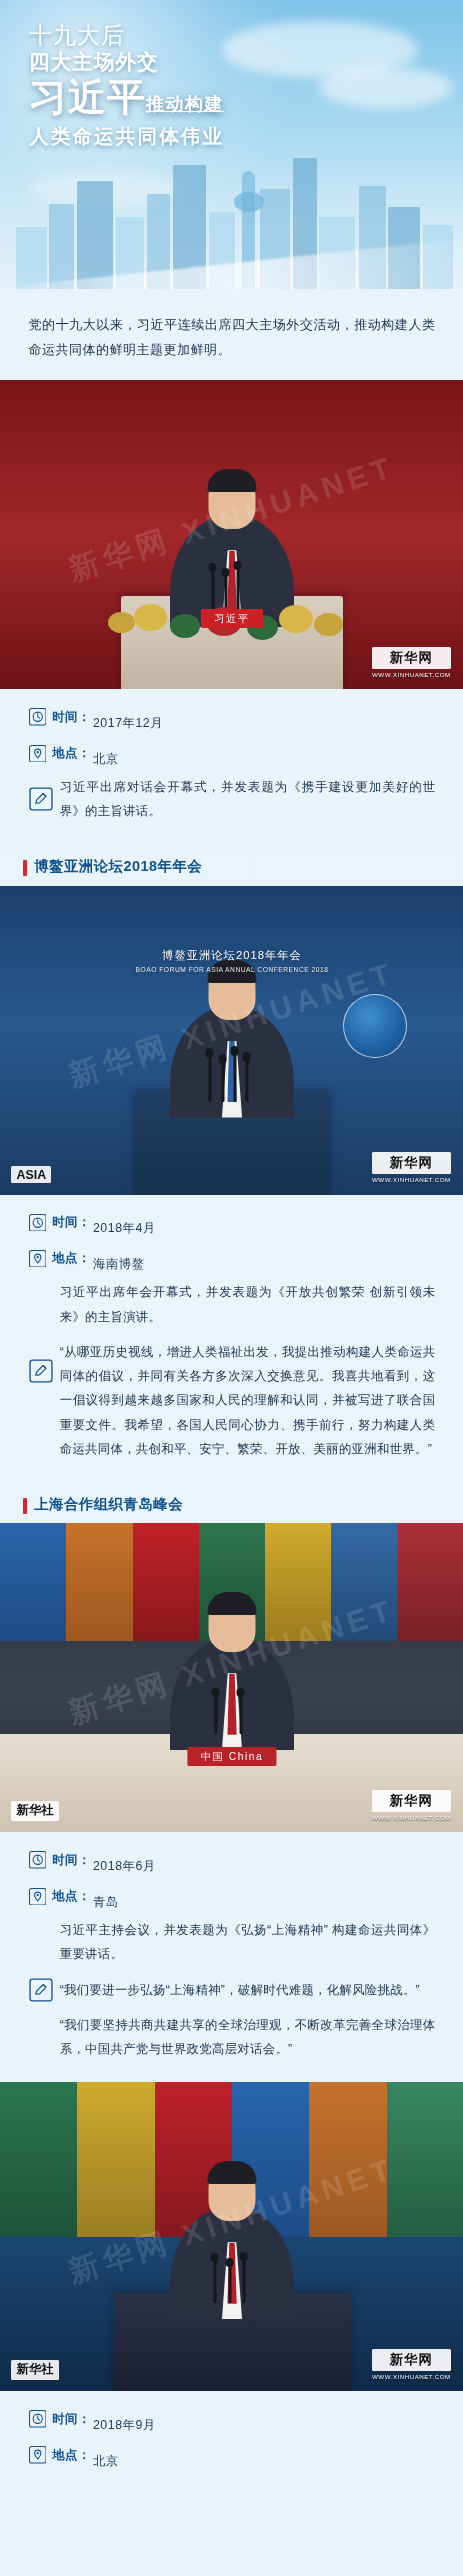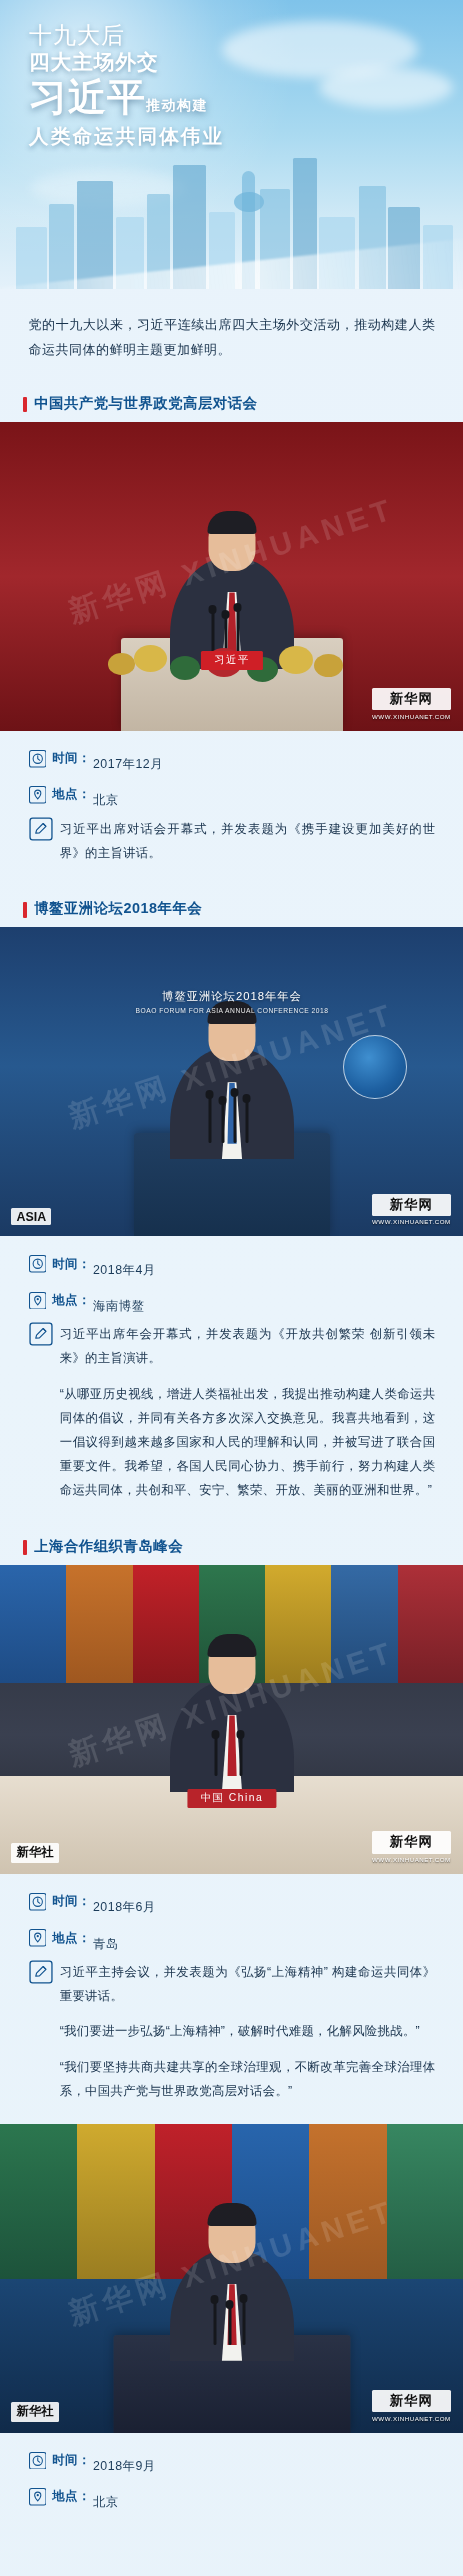--- a/index.html
+++ b/index.html
@@ -111,8 +111,9 @@
     text-shadow: 0 2.1px 7.2px rgba(15,60,100,0.5);
   }
   .ht-big .sub {
-    font-size: 14px;
+    font-size: 18px;
     letter-spacing: 1.5px;
+    text-decoration: underline;
   }
   .ht-line3 {
     font-size: 19.6px;

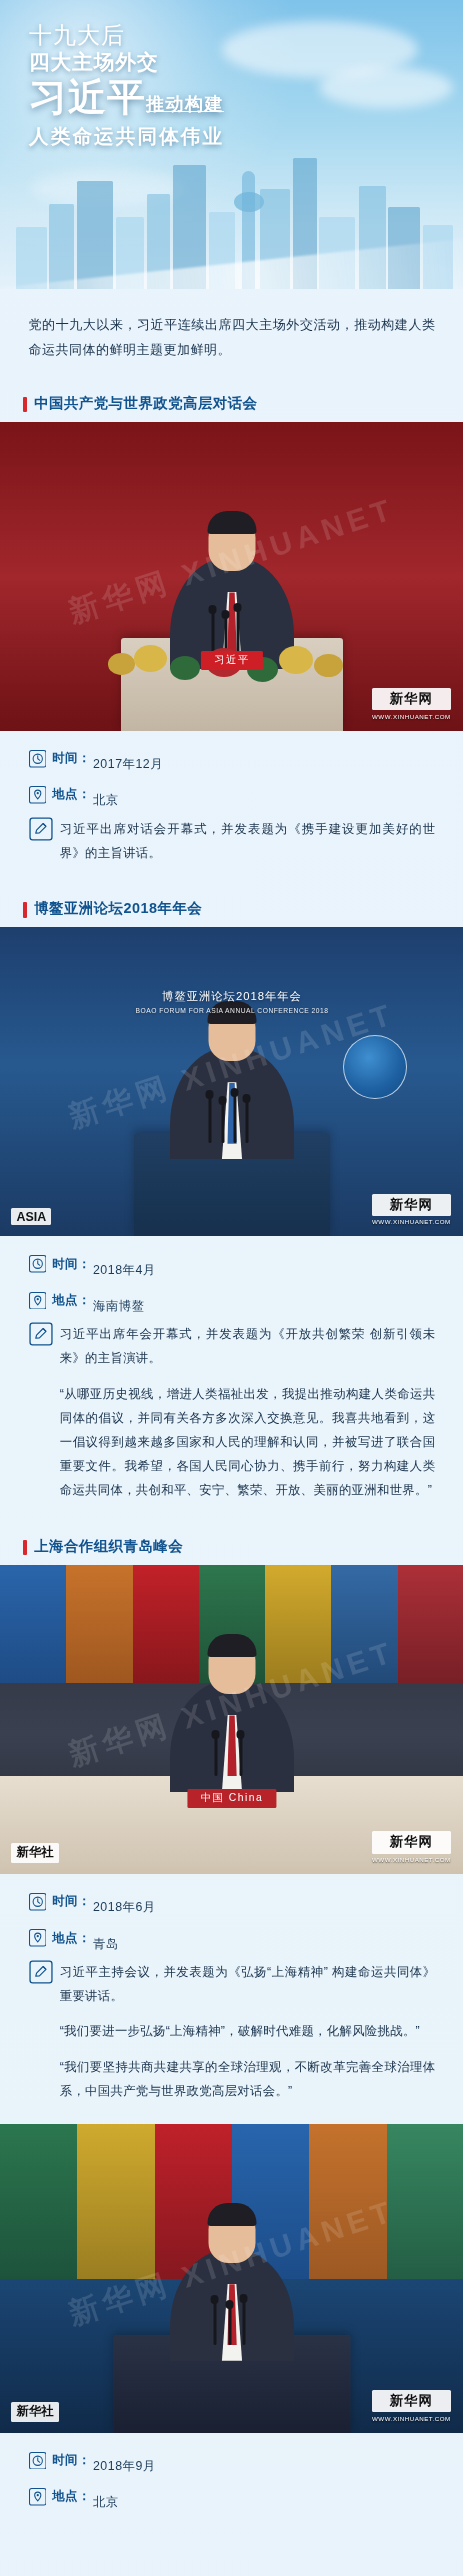--- a/index.html
+++ b/index.html
@@ -454,7 +454,6 @@
 
   <div class="lead">党的十九大以来，习近平连续出席四大主场外交活动，推动构建人类命运共同体的鲜明主题更加鲜明。</div>
 
-  <div class="sec-head">中国共产党与世界政党高层对话会</div>
 
   <div class="photo">
     <div class="scene backdrop-red"></div>

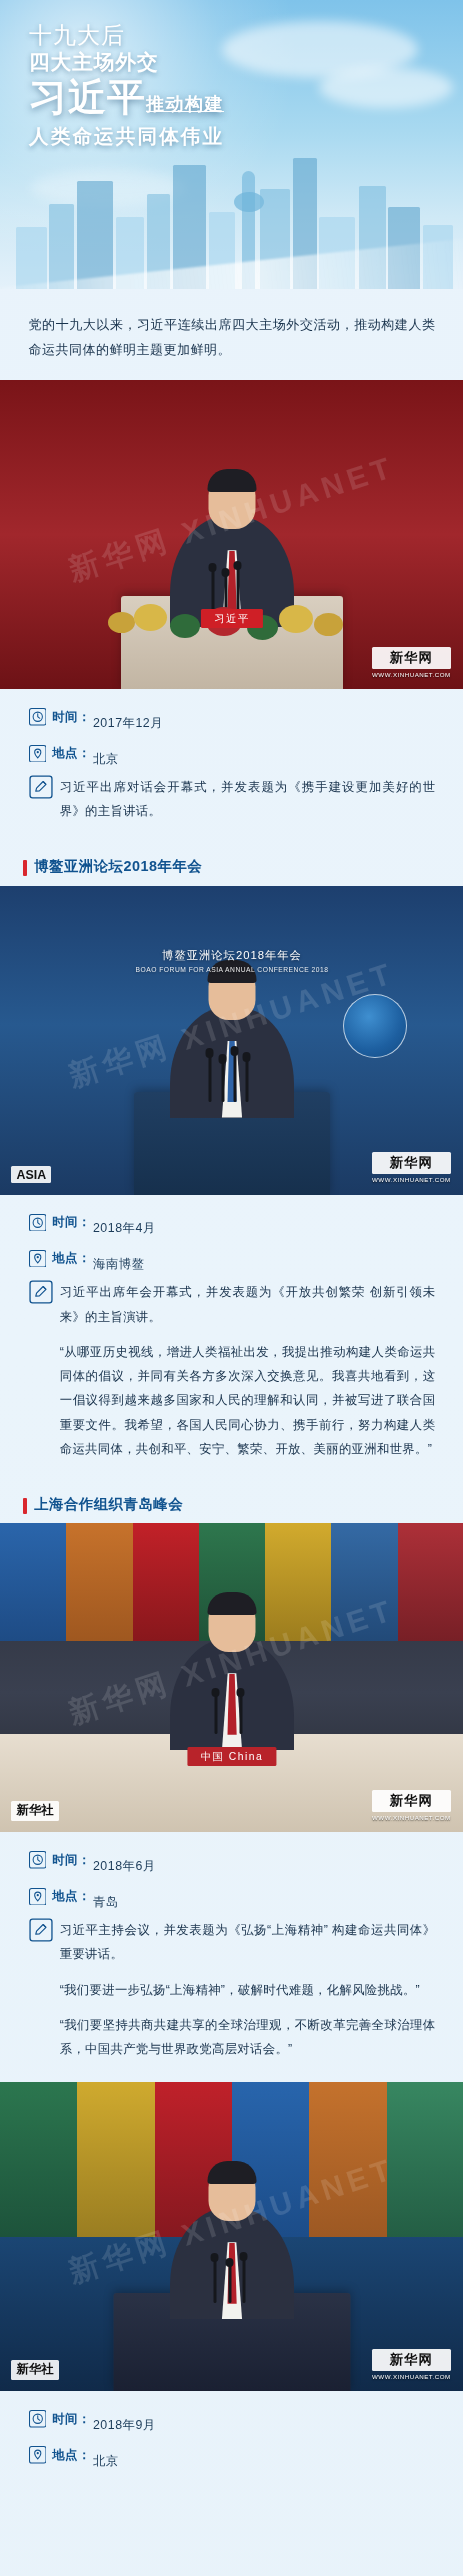--- a/index.html
+++ b/index.html
@@ -394,7 +394,7 @@
     width: 407px;
     margin: 7.2px auto 0 auto;
     display: flex;
-    align-items: flex-start;
+    align-items: center;
   }
   .pen-icon {
     width: 24px; height: 24px;

